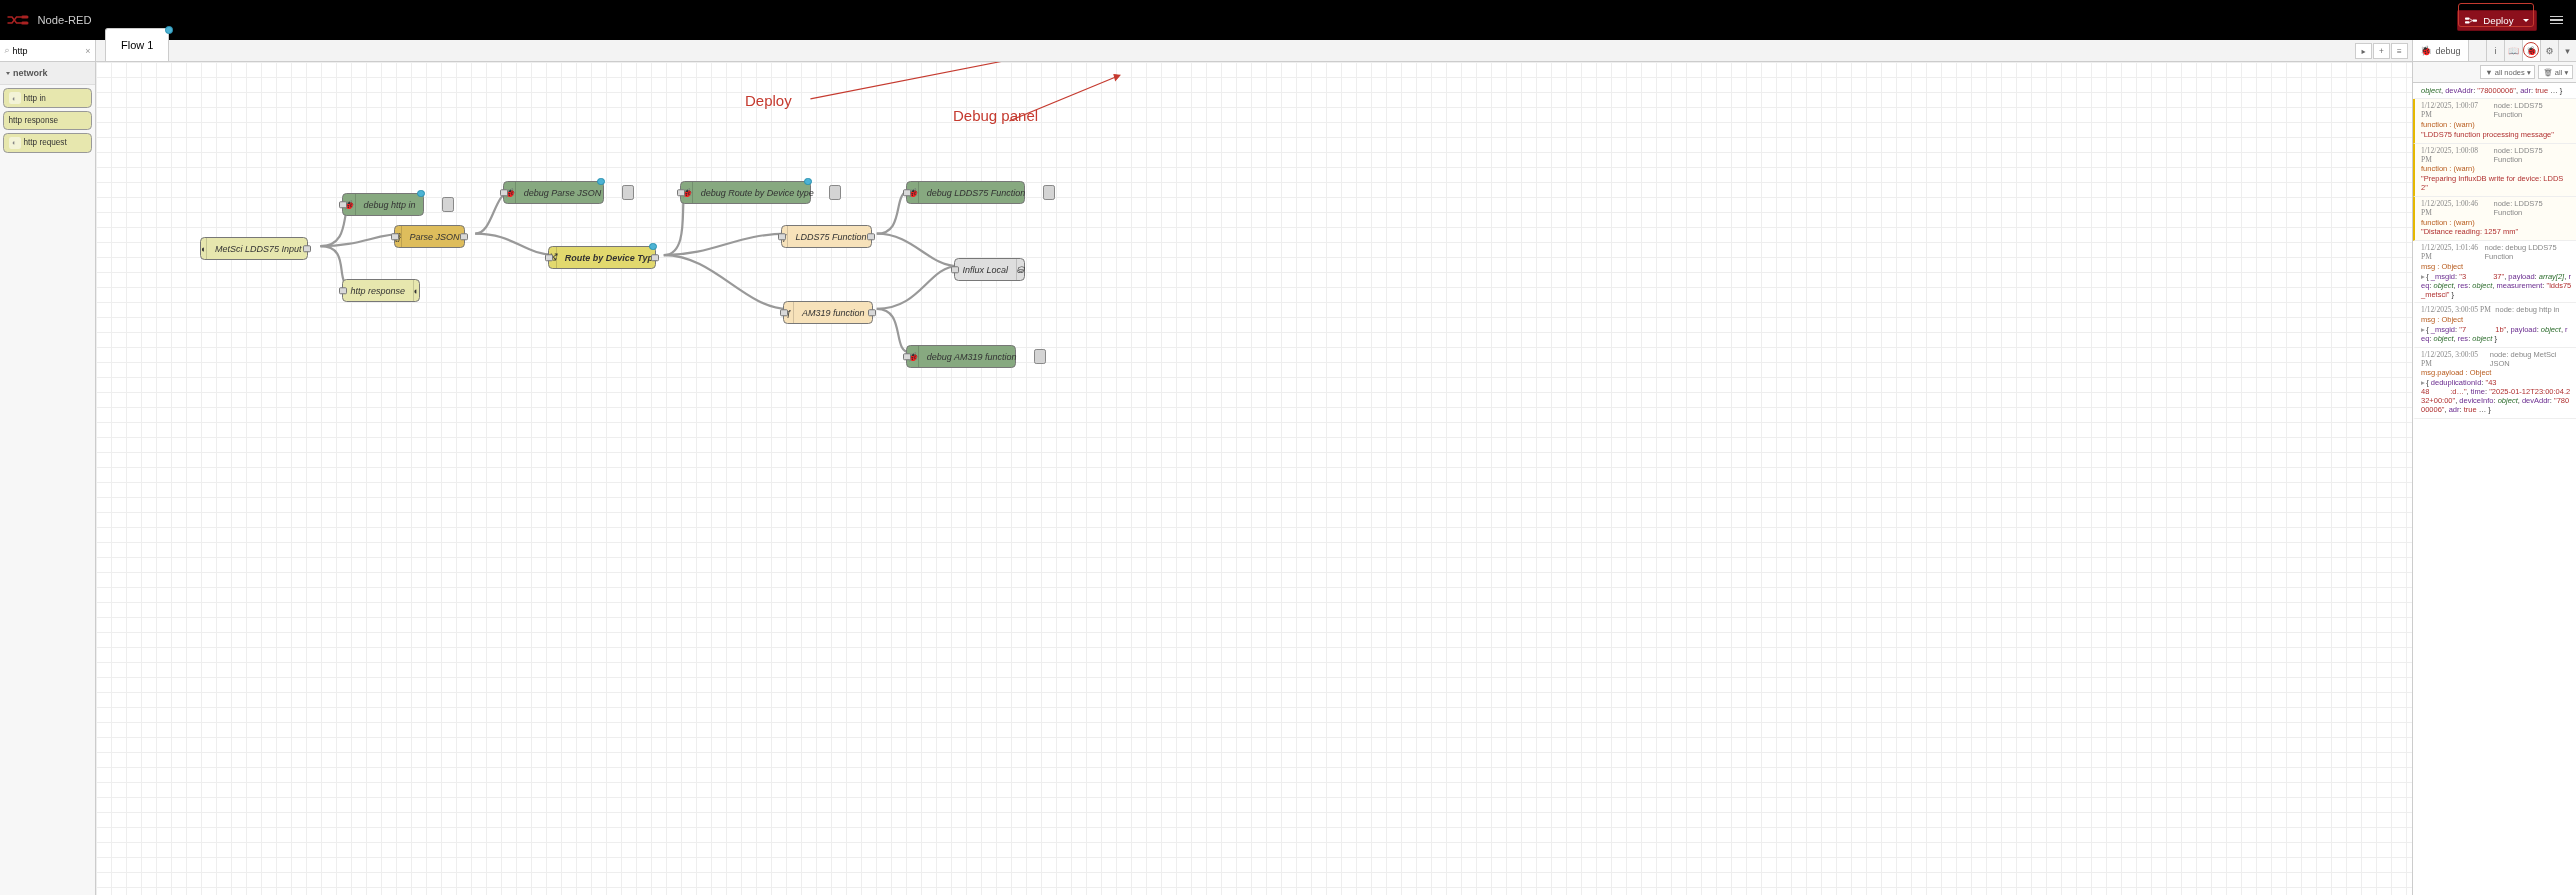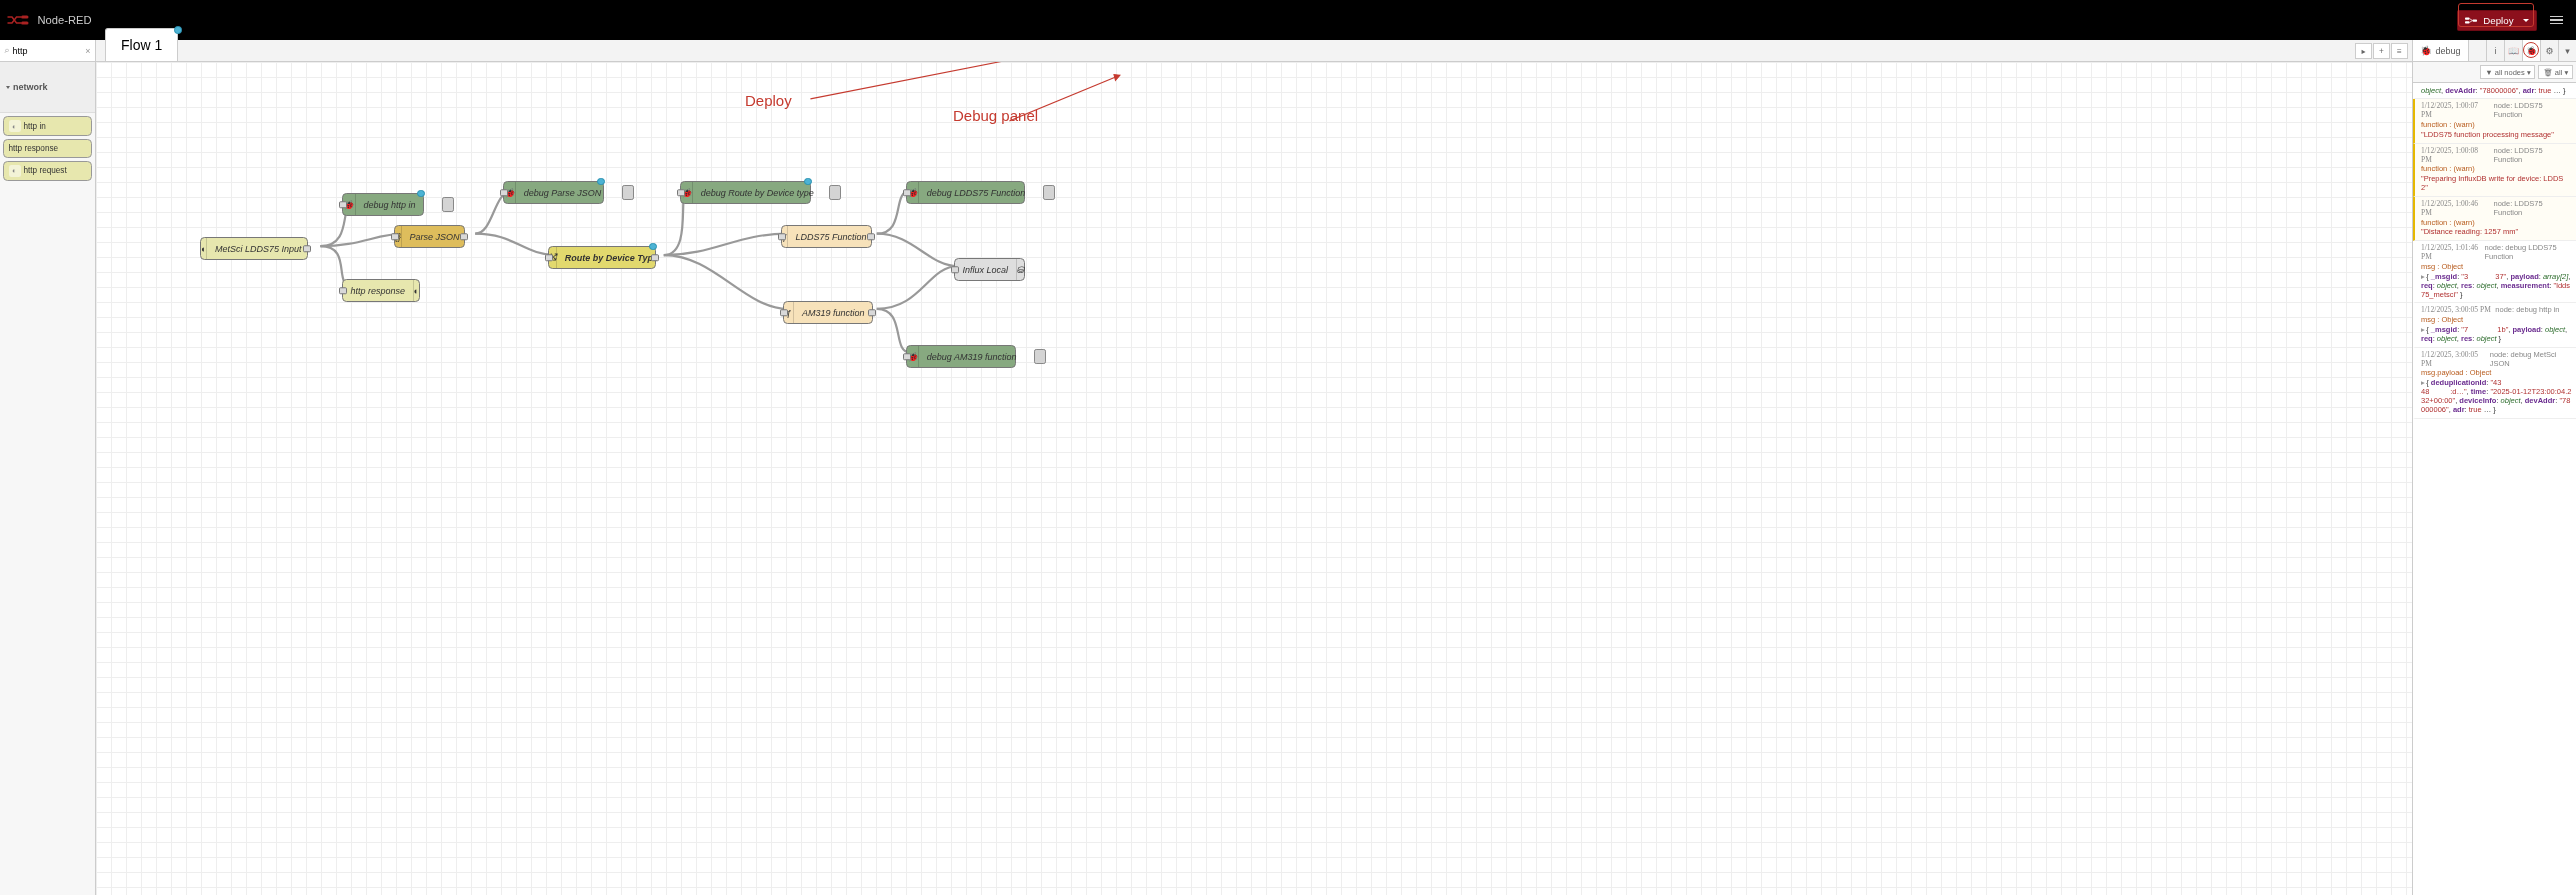--- a/index.html
+++ b/index.html
@@ -36,7 +36,7 @@
 
 .workspace { flex: 1; display: flex; flex-direction: column; position: relative; background: #fff; }
 .tabs { height: 22.4px; border-bottom: 0.7px solid #ccc; display: flex; align-items: flex-end; padding-left: 9px; background: #f3f3f3; position: relative; }
-.tab { height: 33px; padding: 16px 15px; border: 0.7px solid #ccc; border-bottom: none; background: #fff; font-size: 14px; display: flex; align-items: center; border-radius: 3px 3px 0 0; cursor: pointer; position: relative; }
+.tab { height: 33px; padding: 16px 15px; border: 0.7px solid #ccc; border-bottom: none; background: #fff; font-size: 11px; display: flex; align-items: center; border-radius: 3px 3px 0 0; cursor: pointer; position: relative; }
 .tab-dot { position: absolute; top: -3px; right: -4.5px; width: 7.5px; height: 7.5px; background: #4cb3d4; border-radius: 50%; border: 0.7px solid #2a90b0; }
 .tab-controls { position: absolute; right: 4.5px; top: 3px; display: flex; gap: 1.5px; }
 .tab-controls button { width: 16.4px; height: 16.4px; border: 0.7px solid #ccc; background: #fff; cursor: pointer; font-size: 8.2px; color: #666; }

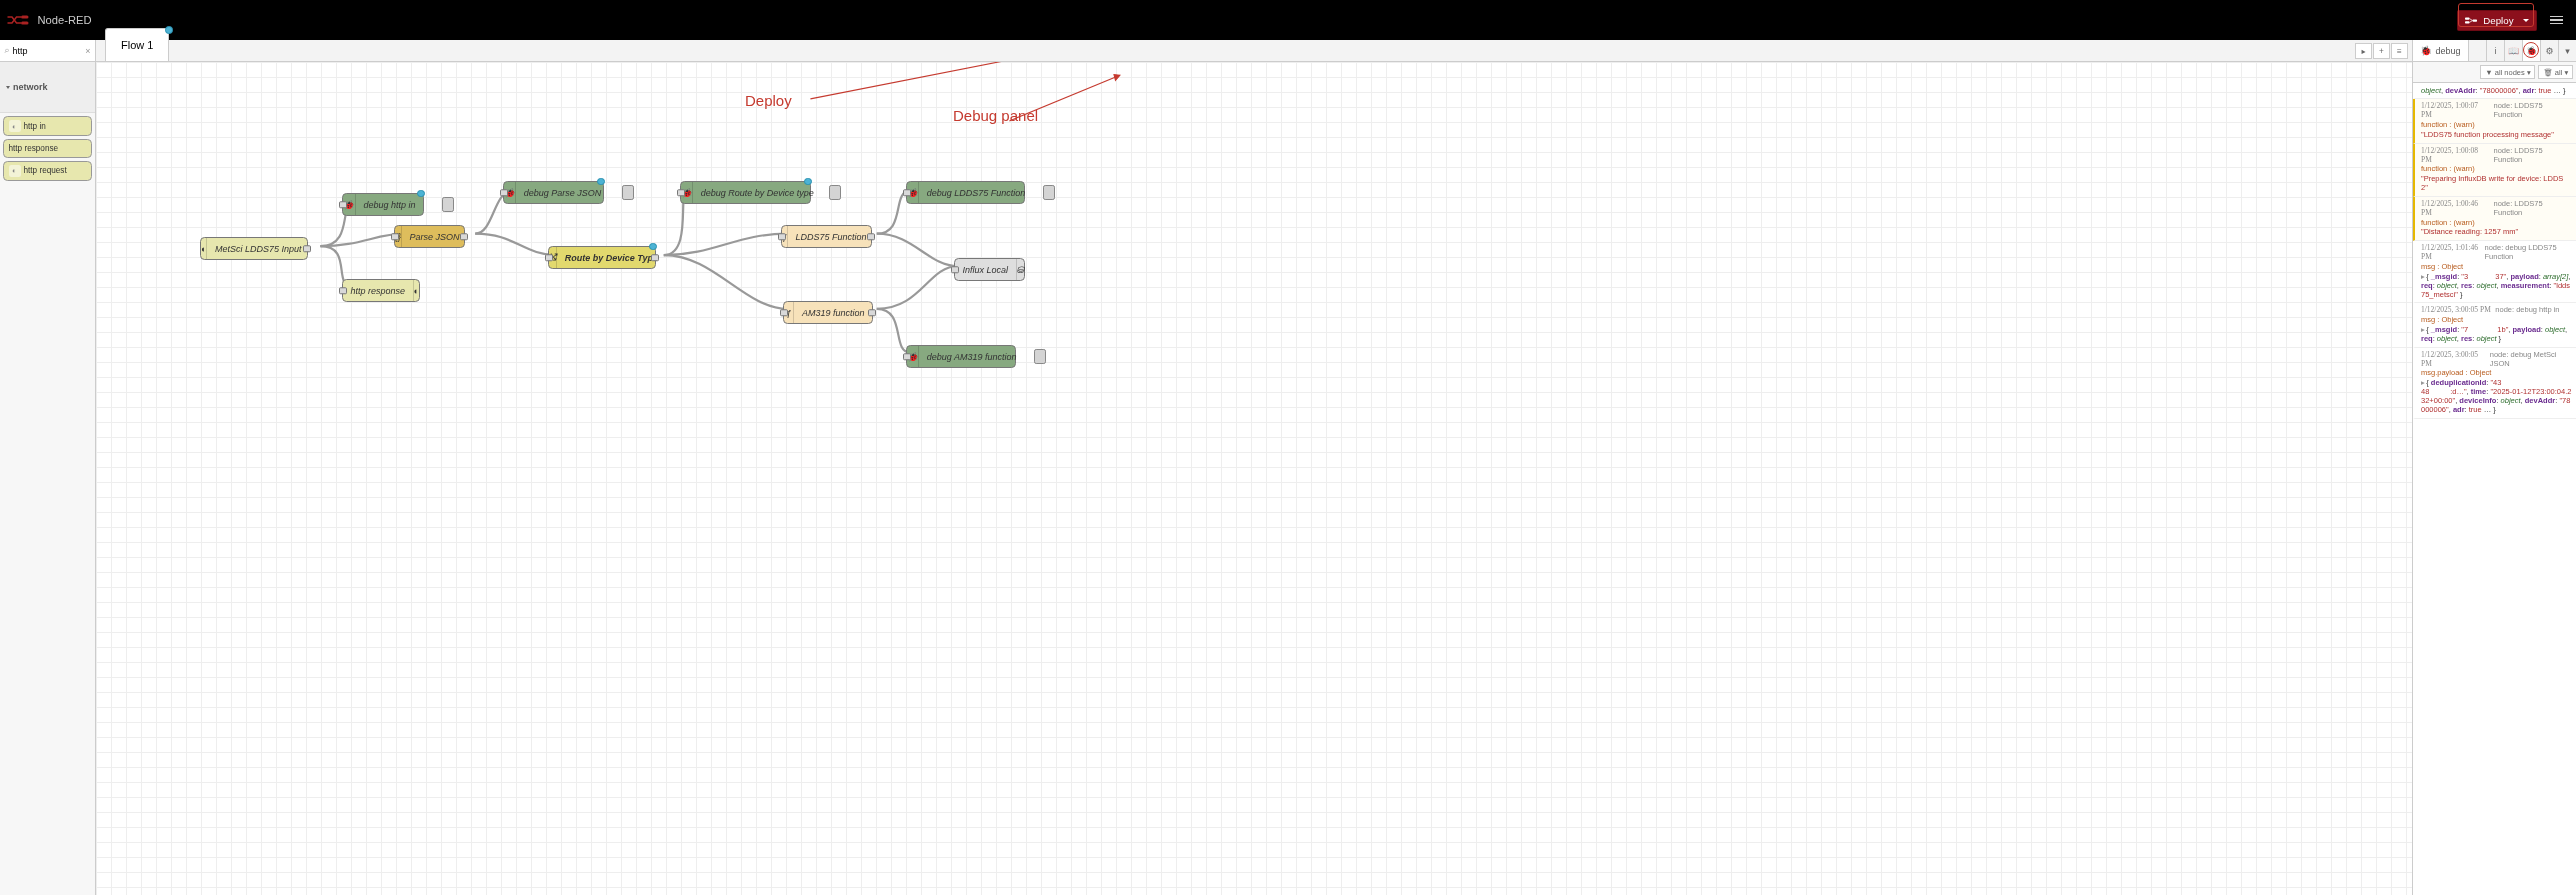--- a/index.html
+++ b/index.html
@@ -27,7 +27,7 @@
 .palette-search .sicon { color: #999; font-size: 9px; margin-right: 3px; }
 .palette-search input { border: none; outline: none; flex: 1; font-size: 9px; width: 45px; }
 .palette-search .clear { color: #999; font-size: 9px; cursor: pointer; }
-.palette-cat { padding: 20px 6px; font-size: 9px; font-weight: bold; color: #555; border-bottom: 0.7px solid #ddd; background: #eee; display: flex; align-items: center; gap: 3px; cursor: pointer; }
+.palette-cat { padding: 6px 6px; font-size: 9px; font-weight: bold; color: #555; border-bottom: 0.7px solid #ddd; background: #eee; display: flex; align-items: center; gap: 3px; cursor: pointer; }
 .palette-cat::before { content: ""; width: 0; height: 0; border-left: 2.2px solid transparent; border-right: 2.2px solid transparent; border-top: 3.7px solid #666; }
 .palette-items { padding: 3px; display: flex; flex-direction: column; gap: 3px; }
 .palette-node { height: 19.4px; border-radius: 4.5px; border: 0.7px solid #999; font-size: 8.2px; display: flex; align-items: center; padding: 0 4.5px; gap: 3px; background: #e7e7ae; color: #333; cursor: grab; }

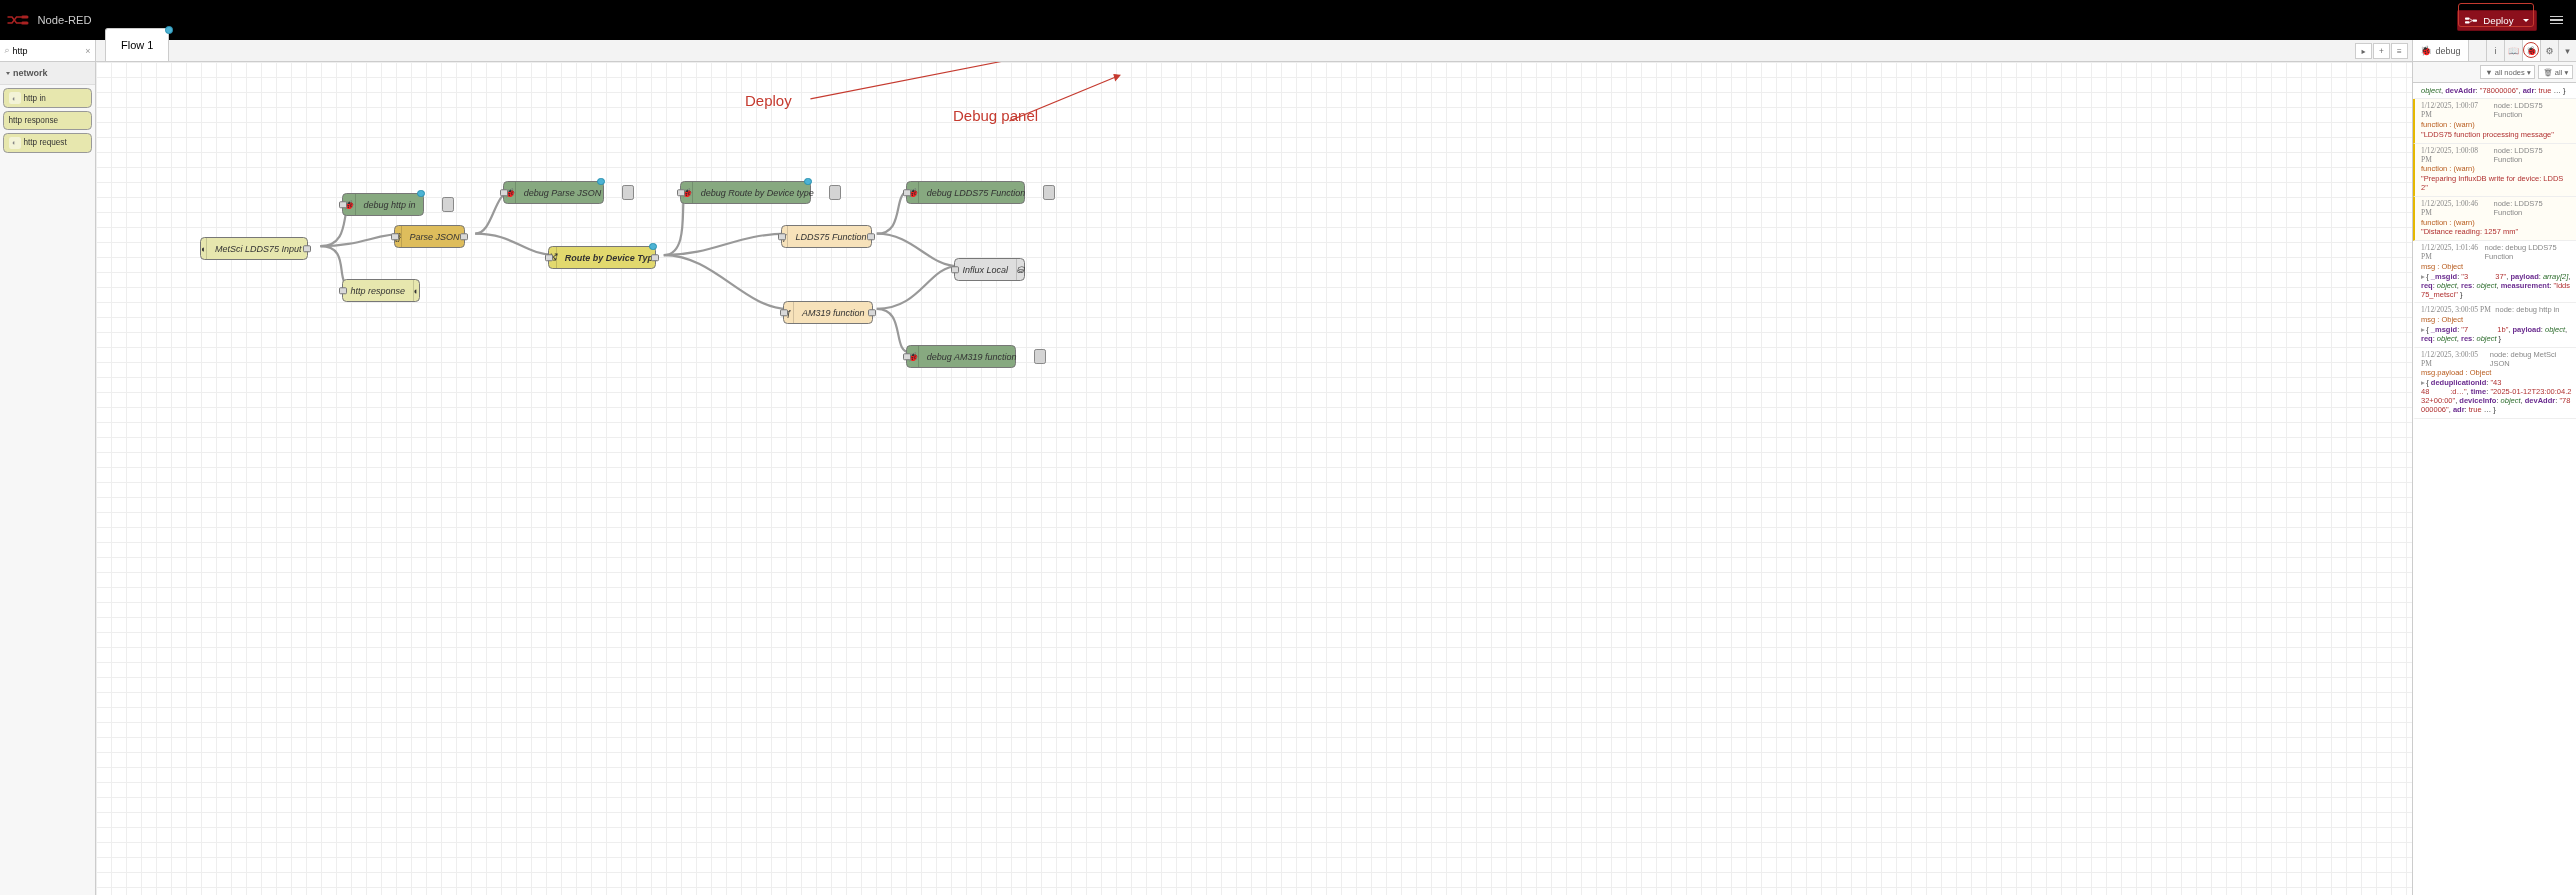--- a/index.html
+++ b/index.html
@@ -83,7 +83,7 @@
 .msg-topic { color: #b85c1e; margin: 0.7px 0; }
 .msg-payload { color: #333; word-break: break-all; }
 .msg-payload .str { color: #b03030; }
-.msg-payload .key { color: #6a2c8f; font-weight: bold; }
+.msg-payload .key { color: #6a2c8f; }
 .msg-payload .type { color: #2a6a2a; font-style: italic; }
 .tri { color: #999; margin-right: 1.5px; }
 

